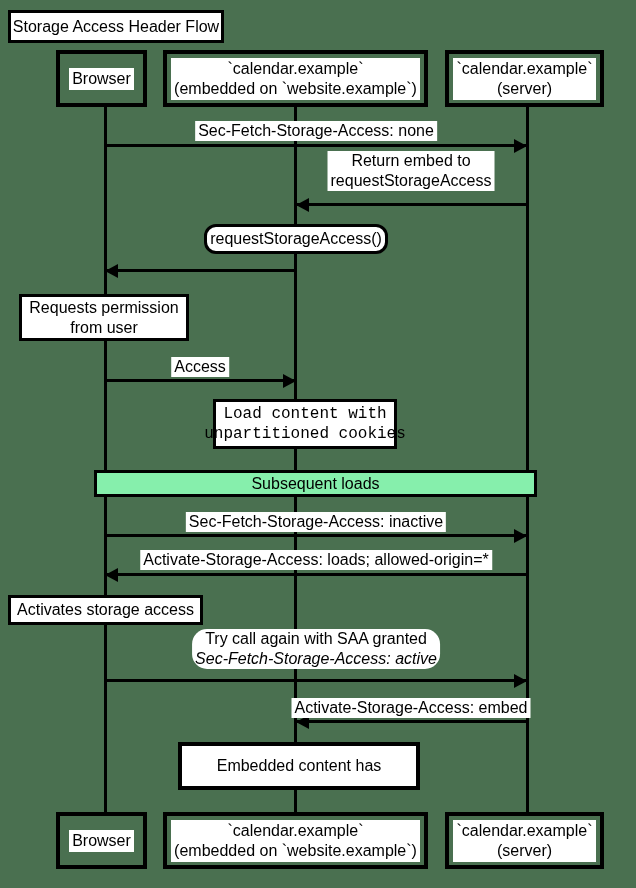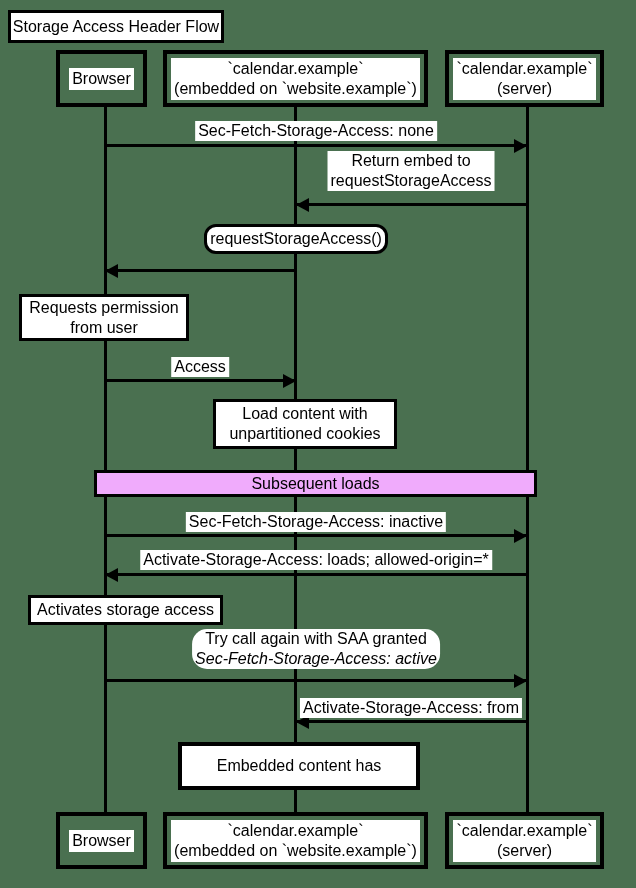--- a/index.html
+++ b/index.html
@@ -83,7 +83,7 @@
   <div class="msg-line" style="left:105px;top:379px;width:191px;"></div>
   <div class="head right" style="left:283px;top:374px;"></div>
 
-  <div class="note" style="left:213px;top:399px;width:184px;height:50px;">
+  <div class="note" style="left:213px;top:399px;width:184px;height:50px;font-family:Liberation Mono, monospace;">
     <span style="display:block;">Load content with</span>
     <span style="display:block;">unpartitioned cookies</span>
   </div>

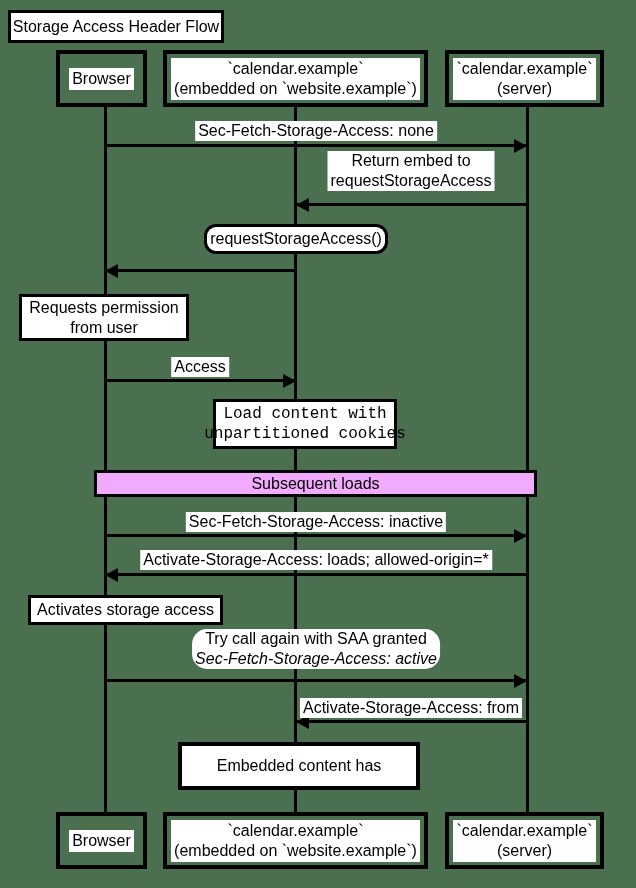--- a/index.html
+++ b/index.html
@@ -24,7 +24,7 @@
   .note{position:absolute;box-sizing:border-box;background:#fff;border:3px solid #000;
         display:flex;flex-direction:column;align-items:center;justify-content:center;
         line-height:20px;text-align:center;z-index:4;white-space:nowrap;}
-  .band{position:absolute;box-sizing:border-box;background:#f0abfc;border:3px solid #000;
+  .band{position:absolute;box-sizing:border-box;background:#86efac;border:3px solid #000;
         display:flex;align-items:center;justify-content:center;z-index:4;}
 </style>
 </head>

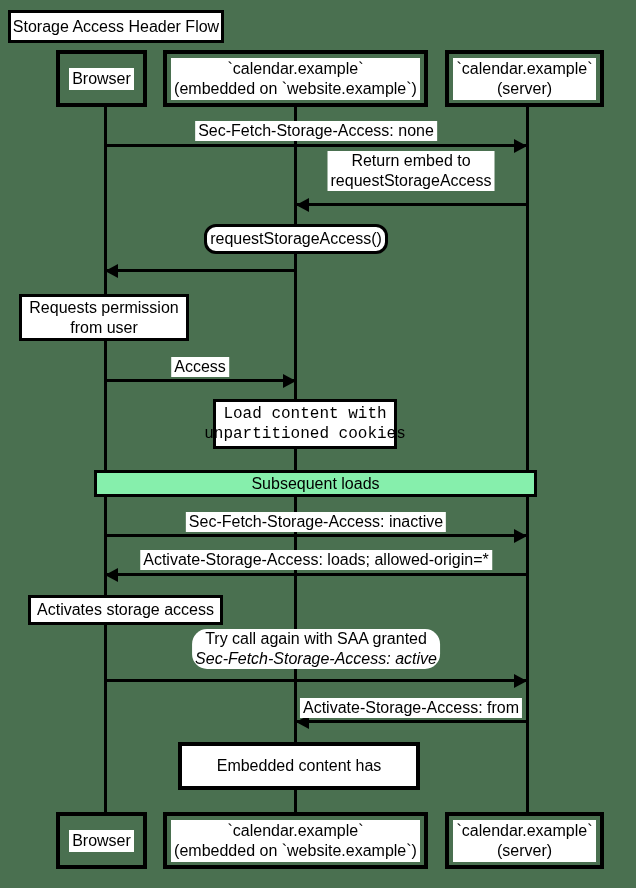--- a/index.html
+++ b/index.html
@@ -100,7 +100,7 @@
   <div class="msg-line" style="left:105px;top:573px;width:422px;"></div>
   <div class="head left" style="left:105px;top:568px;"></div>
 
-  <div class="note" style="left:8px;top:595px;width:195px;height:30px;margin-left:20px;">
+  <div class="note" style="left:8px;top:595px;width:195px;height:30px;">
     <span>Activates storage access</span>
   </div>
 

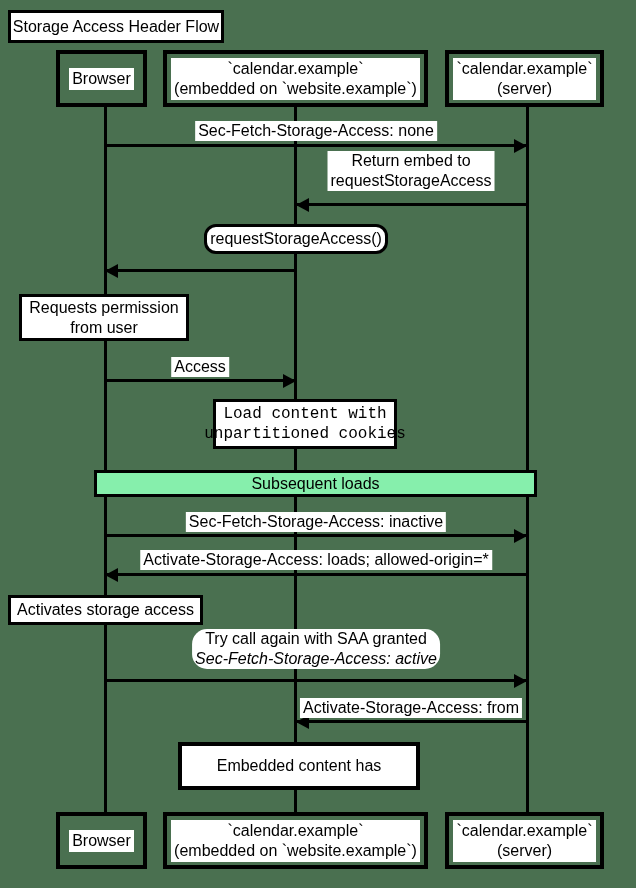--- a/index.html
+++ b/index.html
@@ -111,7 +111,7 @@
   <div class="msg-line" style="left:105px;top:679px;width:422px;"></div>
   <div class="head right" style="left:514px;top:674px;"></div>
 
-  <div class="msg-label" style="left:411px;top:698px;">Activate-Storage-Access: from</div>
+  <div class="msg-label" style="left:411px;top:698px;">Activate-Storage-Access: embed</div>
   <div class="msg-line" style="left:296px;top:720px;width:231px;"></div>
   <div class="head left" style="left:296px;top:715px;"></div>
 

